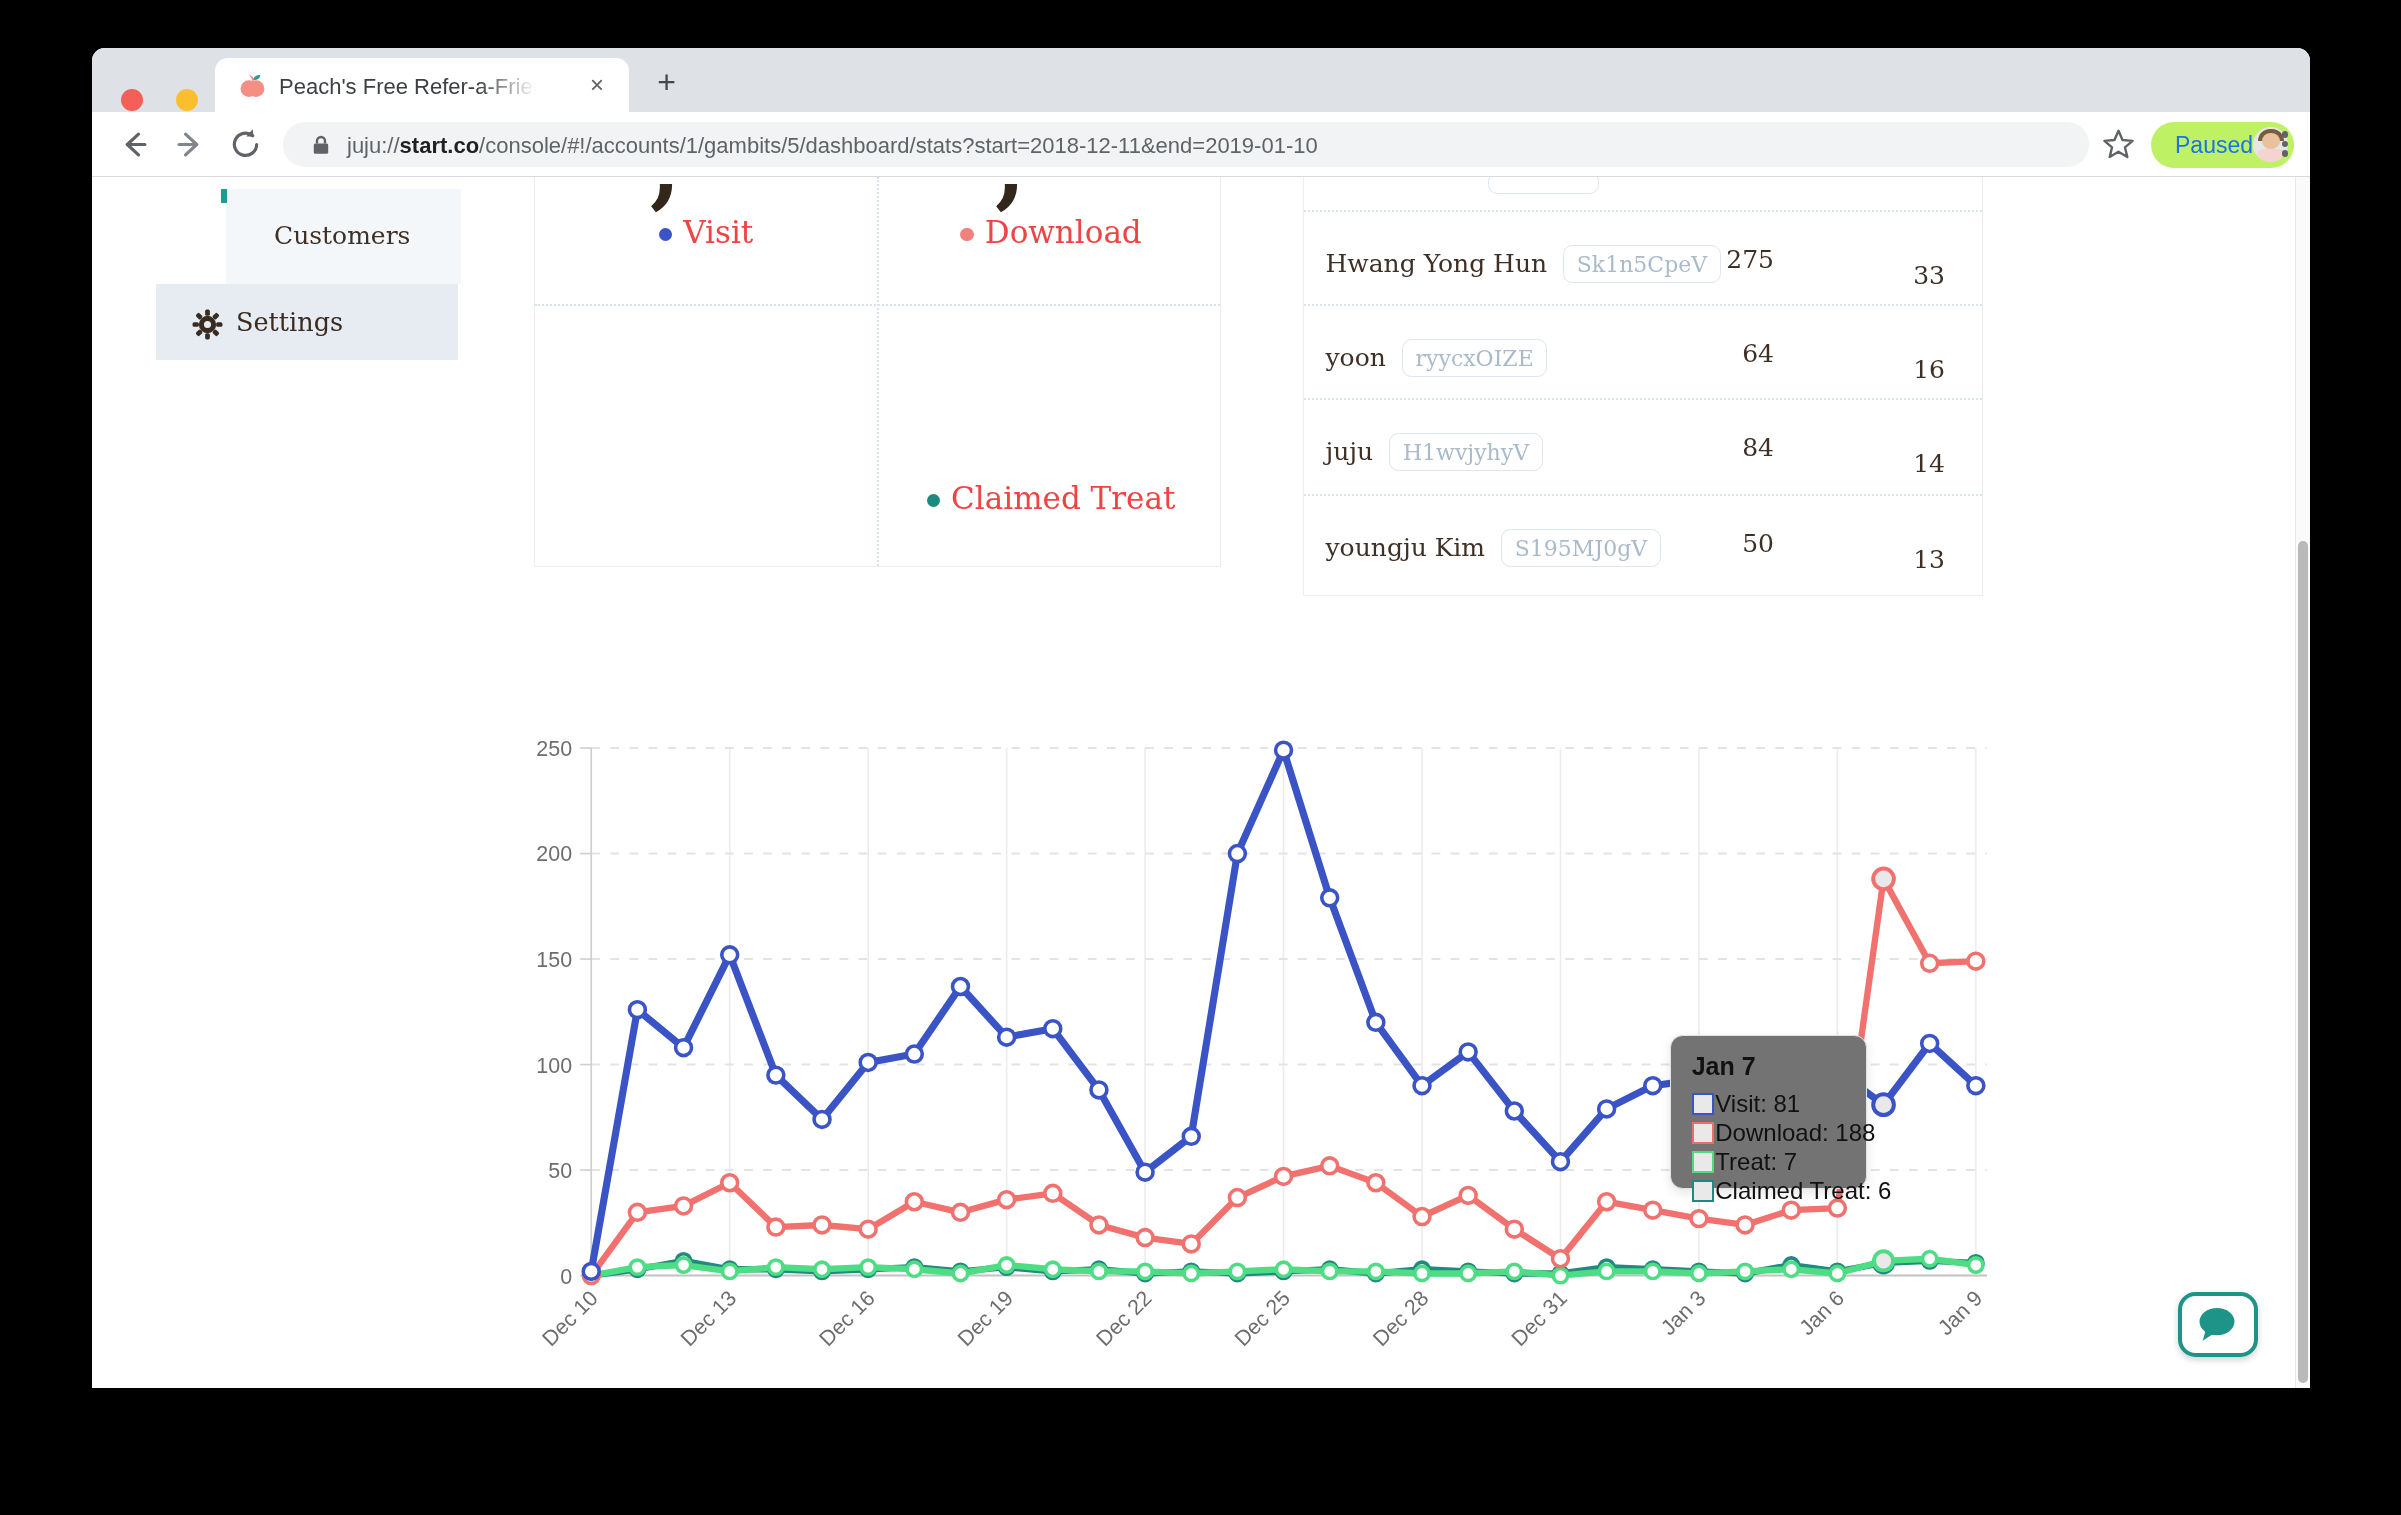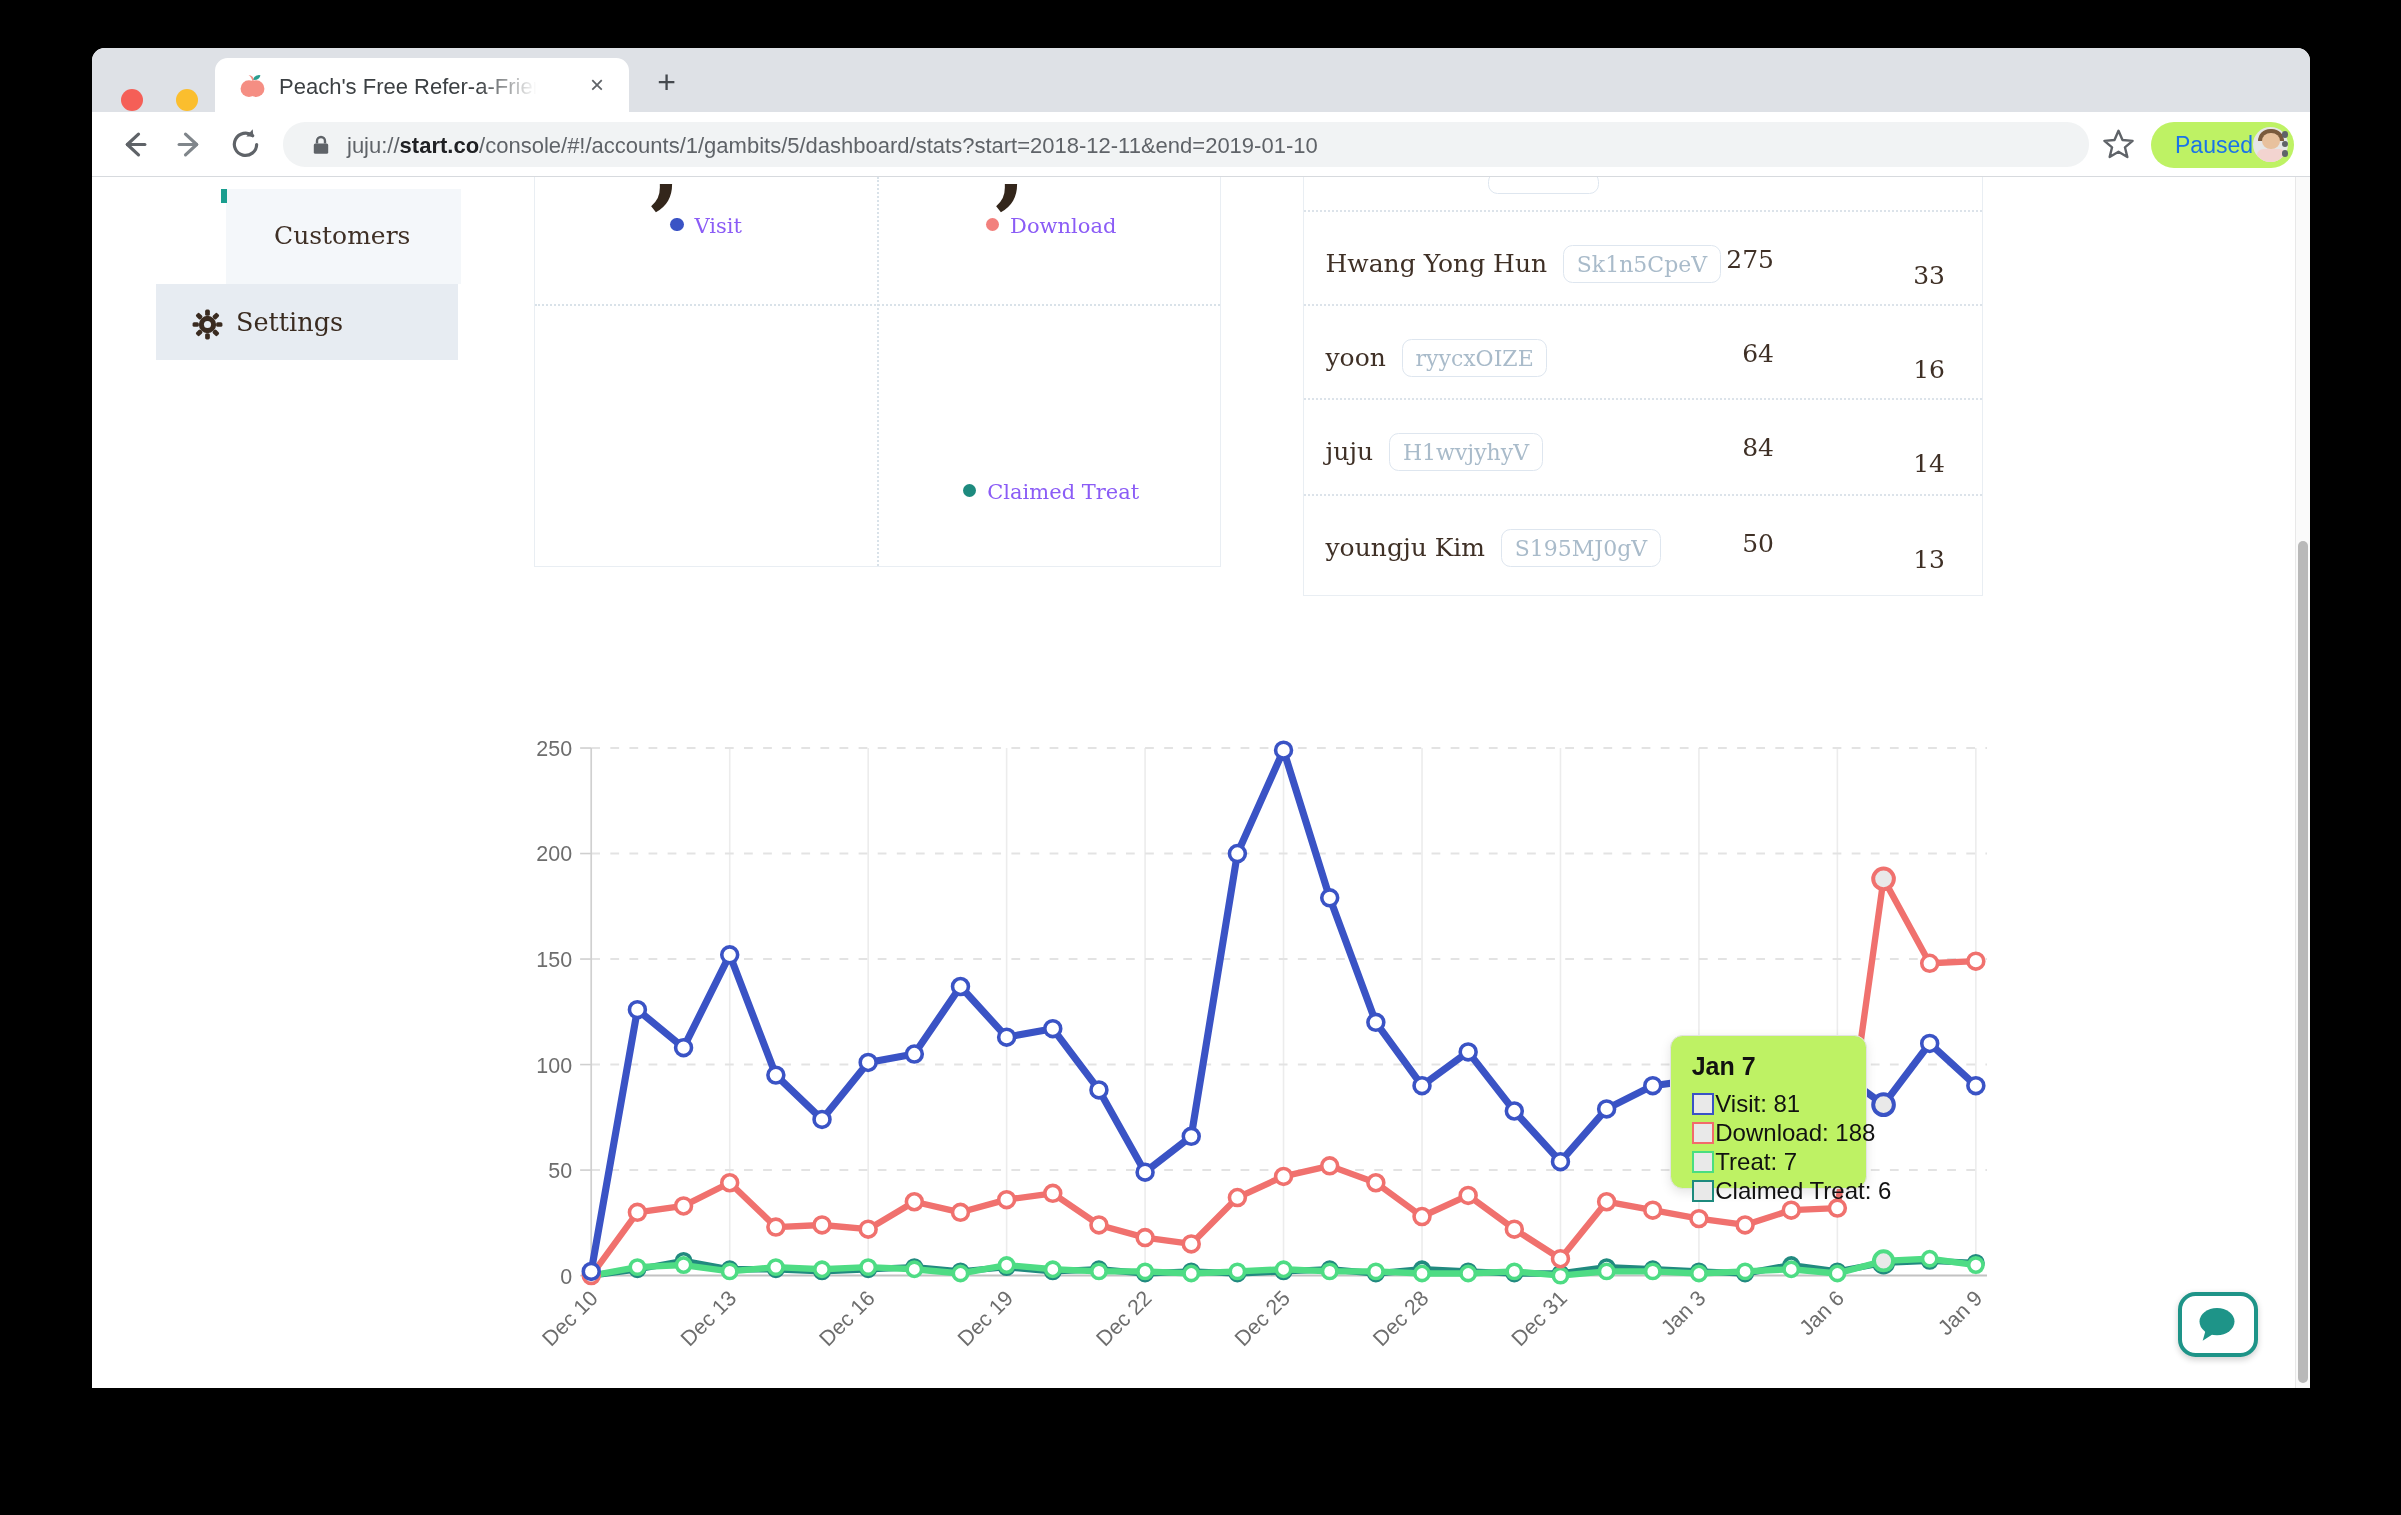--- a/index.html
+++ b/index.html
@@ -61,7 +61,7 @@
   .statcell.tl { left:0; top:0; height:127px; } .statcell.tr { left:345px; top:0; height:127px; }
   .statcell.bl { left:0; top:130px; height:260px; } .statcell.br { left:345px; top:130px; height:260px; }
   .cut-number { position:absolute; left:calc(50% - 56px); top:-62px; font-family:"DejaVu Serif", serif; font-weight:bold; font-size:88px; color:#33261b; }
-  .stat-label { position:absolute; left:0; width:100%; text-align:center; font-family:"DejaVu Serif", serif; font-size:21px; color:#8b5cf6; }
+  .stat-label { position:absolute; left:0; width:100%; text-align:center; font-family:"DejaVu Serif", serif; font-size:31px; color:#ef4444; }
   .statcell.tl .stat-label, .statcell.tr .stat-label { top:37px; }
   .statcell.bl .stat-label, .statcell.br .stat-label { top:173px; }
   .dot { display:inline-block; width:13.5px; height:13.5px; border-radius:50%; margin-right:11px; vertical-align:1.6px; }

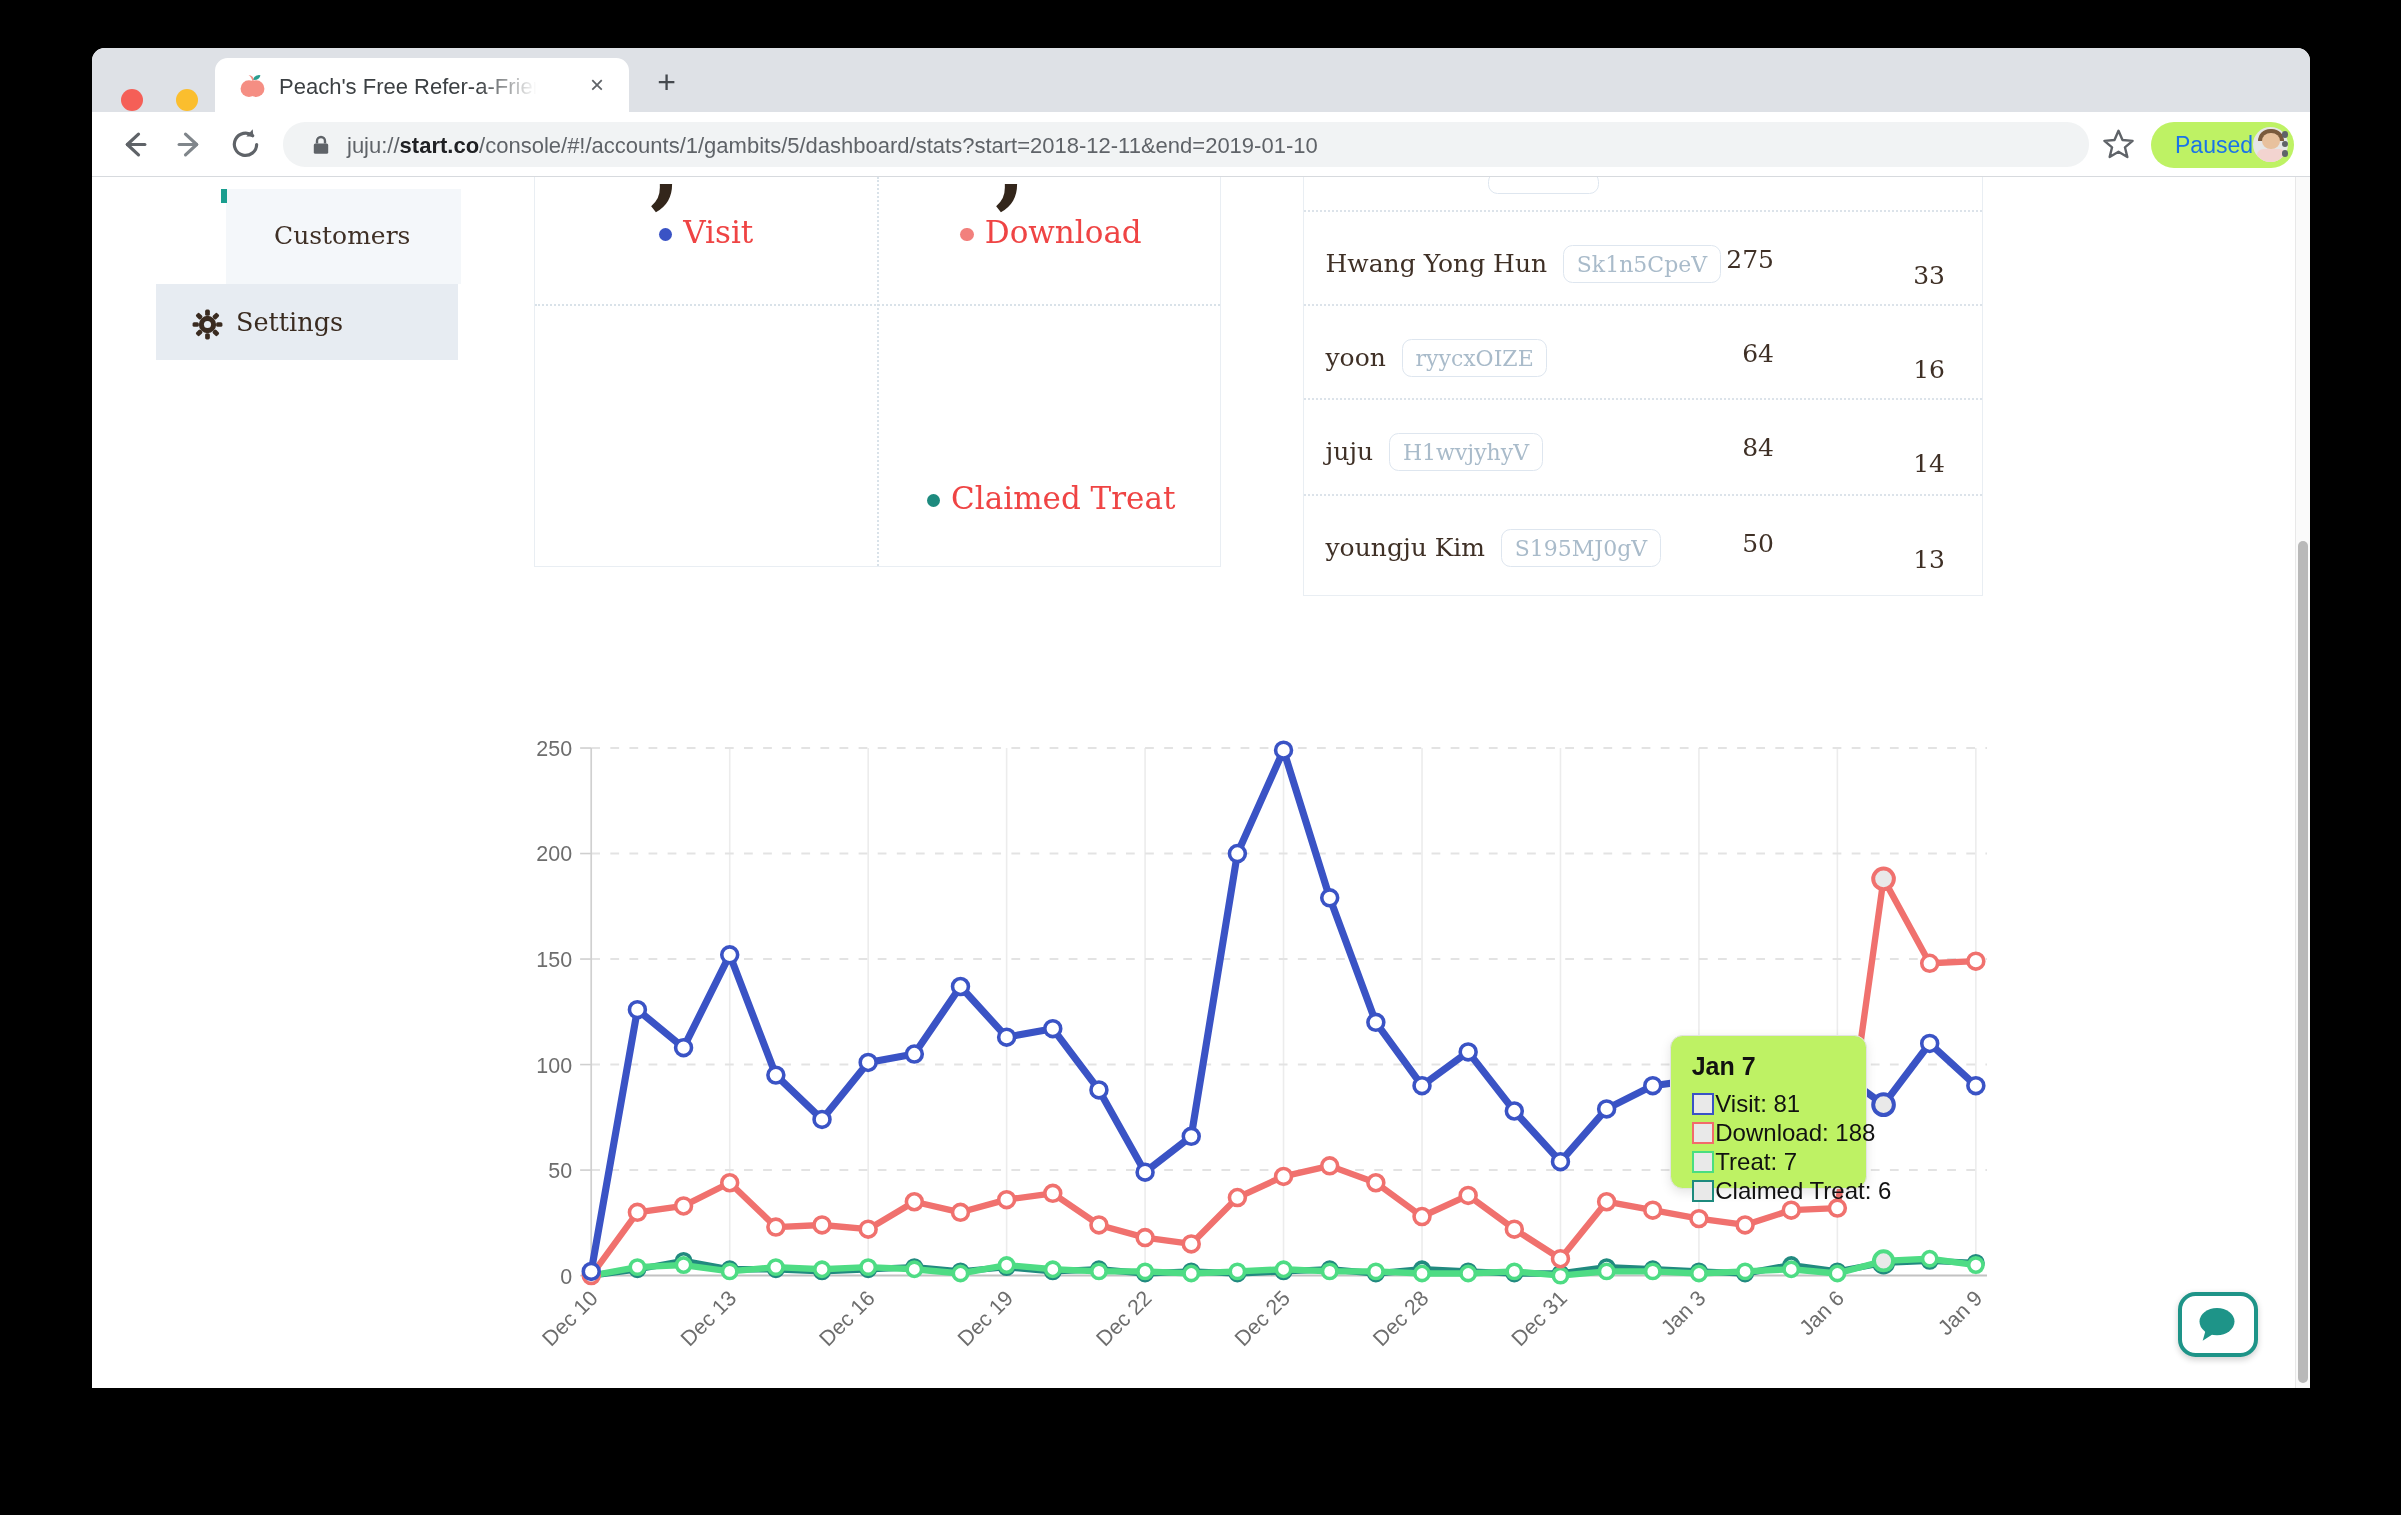--- a/index.html
+++ b/index.html
@@ -81,7 +81,7 @@
   #chart-svg text { font-family:"Liberation Sans", sans-serif; }
 
   
-  #tooltip { position:absolute; left:1578px; top:858px; width:197px; height:154px; background:#bef264; border:1.6px solid #e3e3e3; border-radius:12.7px; box-shadow:0 3.2px 11px rgba(0,0,0,.10); z-index:5; padding:16px 0 0 20.7px; }
+  #tooltip { position:absolute; left:1578px; top:858px; width:197px; height:154px; background:#737373; border:1.6px solid #e3e3e3; border-radius:12.7px; box-shadow:0 3.2px 11px rgba(0,0,0,.10); z-index:5; padding:16px 0 0 20.7px; }
   #tooltip-title { font-size:25px; font-weight:bold; color:#111; margin-bottom:8px; }
   .tt-row { display:flex; align-items:center; height:29px; font-size:24px; color:#111; white-space:nowrap; }
   .tt-swatch { width:22px; height:22px; background:#e9e9e9; border:2.4px solid #000; margin-right:1.6px; flex:none; }

